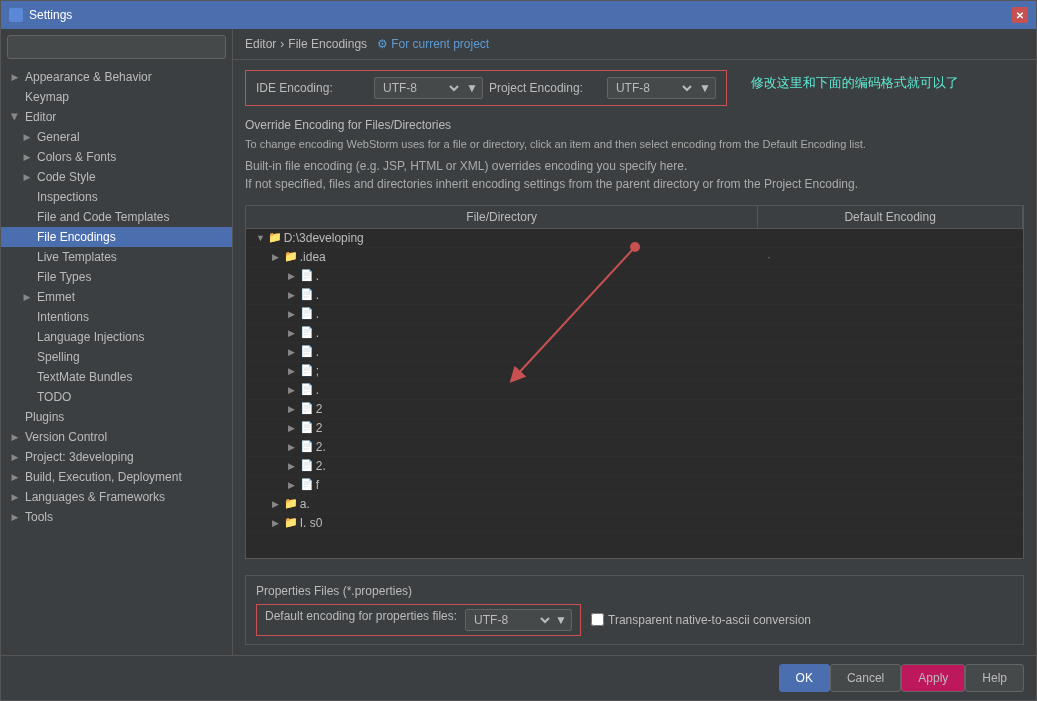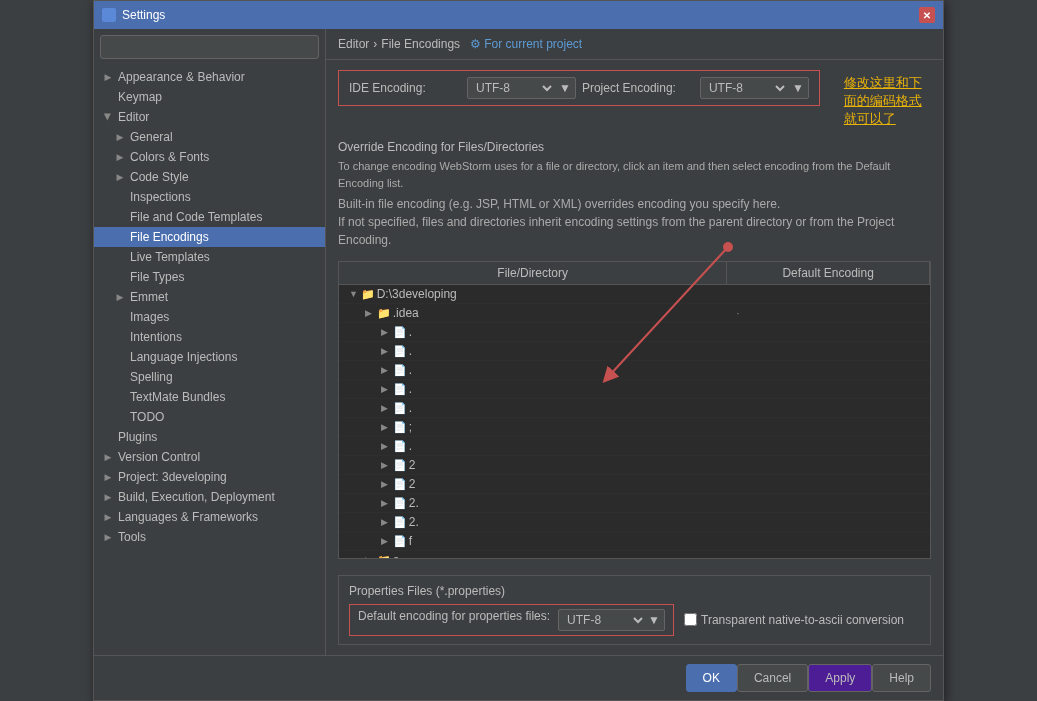--- a/index.html
+++ b/index.html
@@ -4,7 +4,7 @@
   <style>
     * { box-sizing: border-box; margin: 0; padding: 0; font-family: 'Segoe UI', Arial, sans-serif; font-size: 12px; }
     body { background: #3c3f41; display: flex; justify-content: center; align-items: center; height: 100vh; }
-    .window { width: 851px; height: 701px; background: #3c3f41; border: 1px solid #555; box-shadow: 2px 2px 10px rgba(0,0,0,0.5); display: flex; flex-direction: column; }
+    .window { width: 1037px; height: 701px; background: #3c3f41; border: 1px solid #555; box-shadow: 2px 2px 10px rgba(0,0,0,0.5); display: flex; flex-direction: column; }
     .title-bar { background: #4b6eaf; color: #fff; padding: 4px 8px; display: flex; align-items: center; justify-content: space-between; height: 28px; }
     .title-bar-left { display: flex; align-items: center; gap: 6px; }
     .title-bar-icon { width: 14px; height: 14px; background: #5c88d8; border-radius: 2px; }

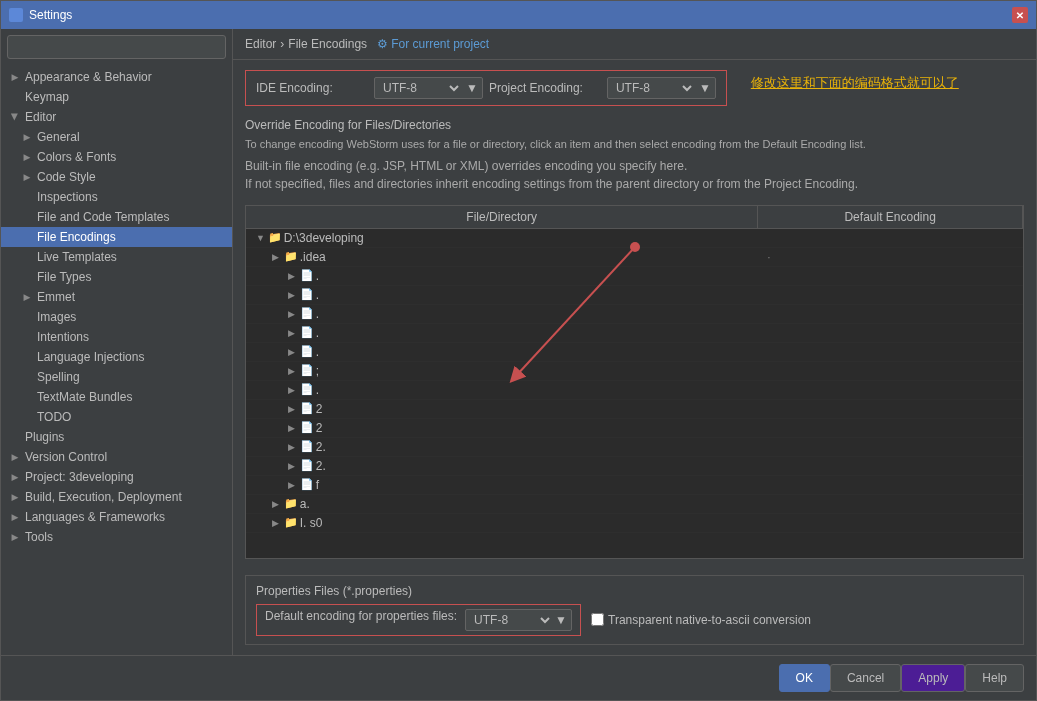--- a/index.html
+++ b/index.html
@@ -235,7 +235,7 @@
           </div>
 
           <div style="margin-top:4px;">
-            <span style="color:#eab308; font-size:13px;text-decoration:underline;">修改这里和下面的编码格式就可以了</span>
+            <span style="color:#5eead4; font-size:13px;">修改这里和下面的编码格式就可以了</span>
           </div>
         </div>
 

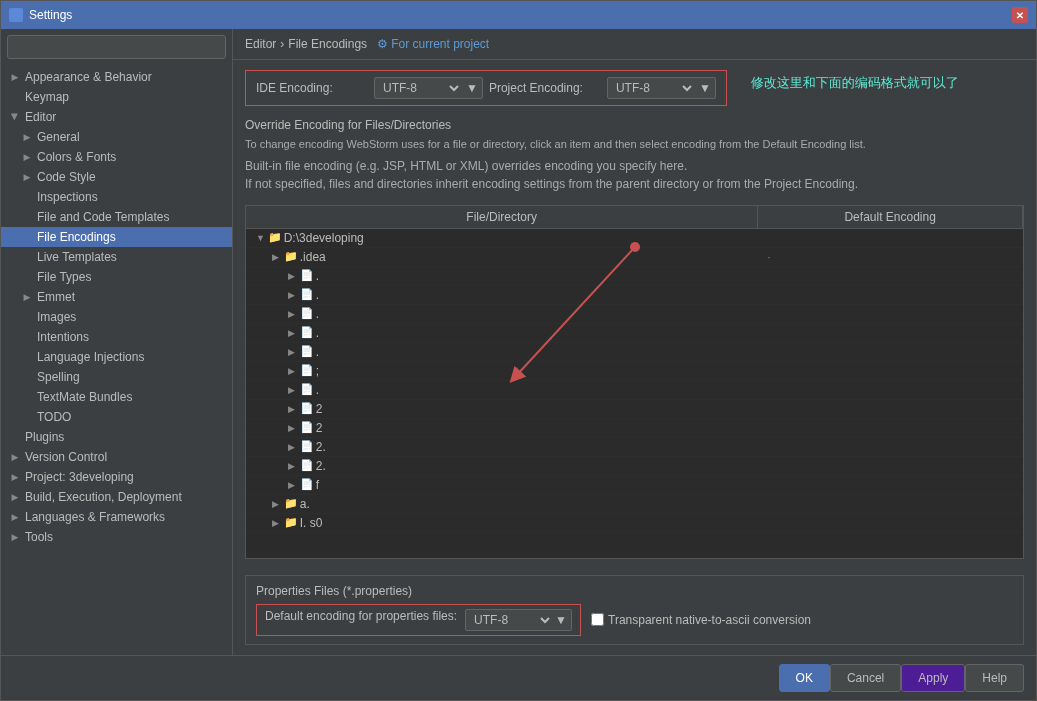--- a/index.html
+++ b/index.html
@@ -134,10 +134,6 @@
           <span>Emmet</span>
         </div>
 
-        <div class="tree-item indent1">
-          <span class="arrow" style="visibility:hidden">▶</span>
-          <span>Images</span>
-        </div>
 
         <div class="tree-item indent1">
           <span class="arrow" style="visibility:hidden">▶</span>

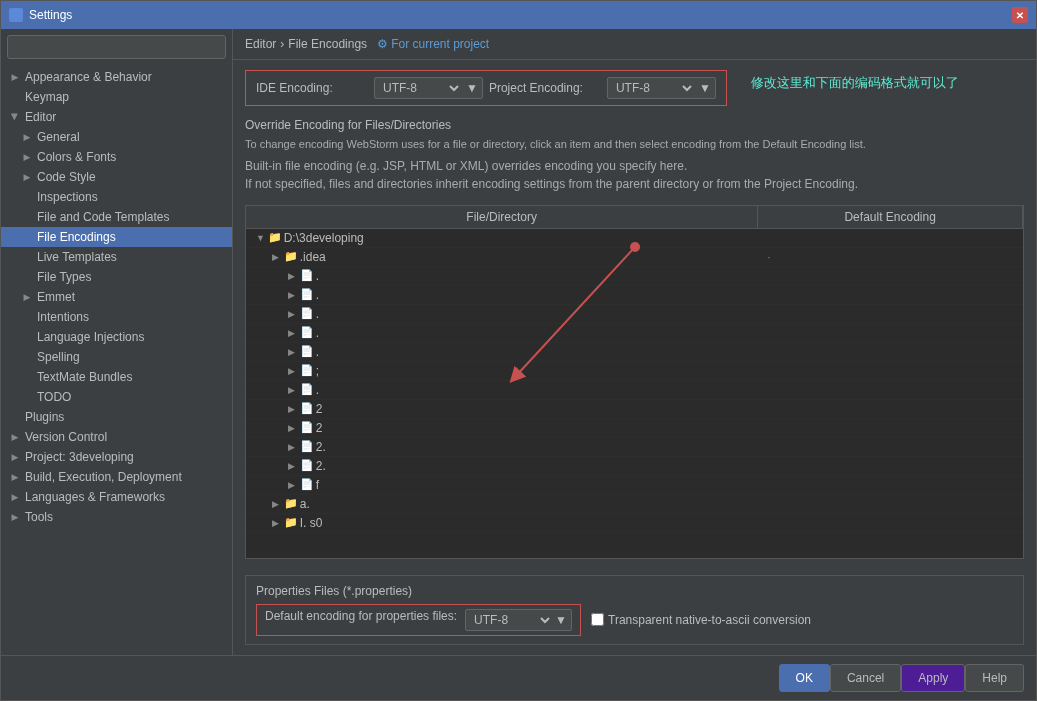--- a/index.html
+++ b/index.html
@@ -52,7 +52,7 @@
     .btn { padding: 4px 16px; border-radius: 3px; border: 1px solid #555; cursor: pointer; font-size: 12px; height: 28px; }
     .btn-primary { background: #4b6eaf; color: #fff; border-color: #4b6eaf; }
     .btn-default { background: #45494a; color: #bbbbbb; border-color: #646464; }
-    .btn-apply { background: #4c1d95; color: #bbbbbb; border-color: #646464; }
+    .btn-apply { background: #be185d; color: #bbbbbb; border-color: #646464; }
   </style>
 </head>
 <body>

